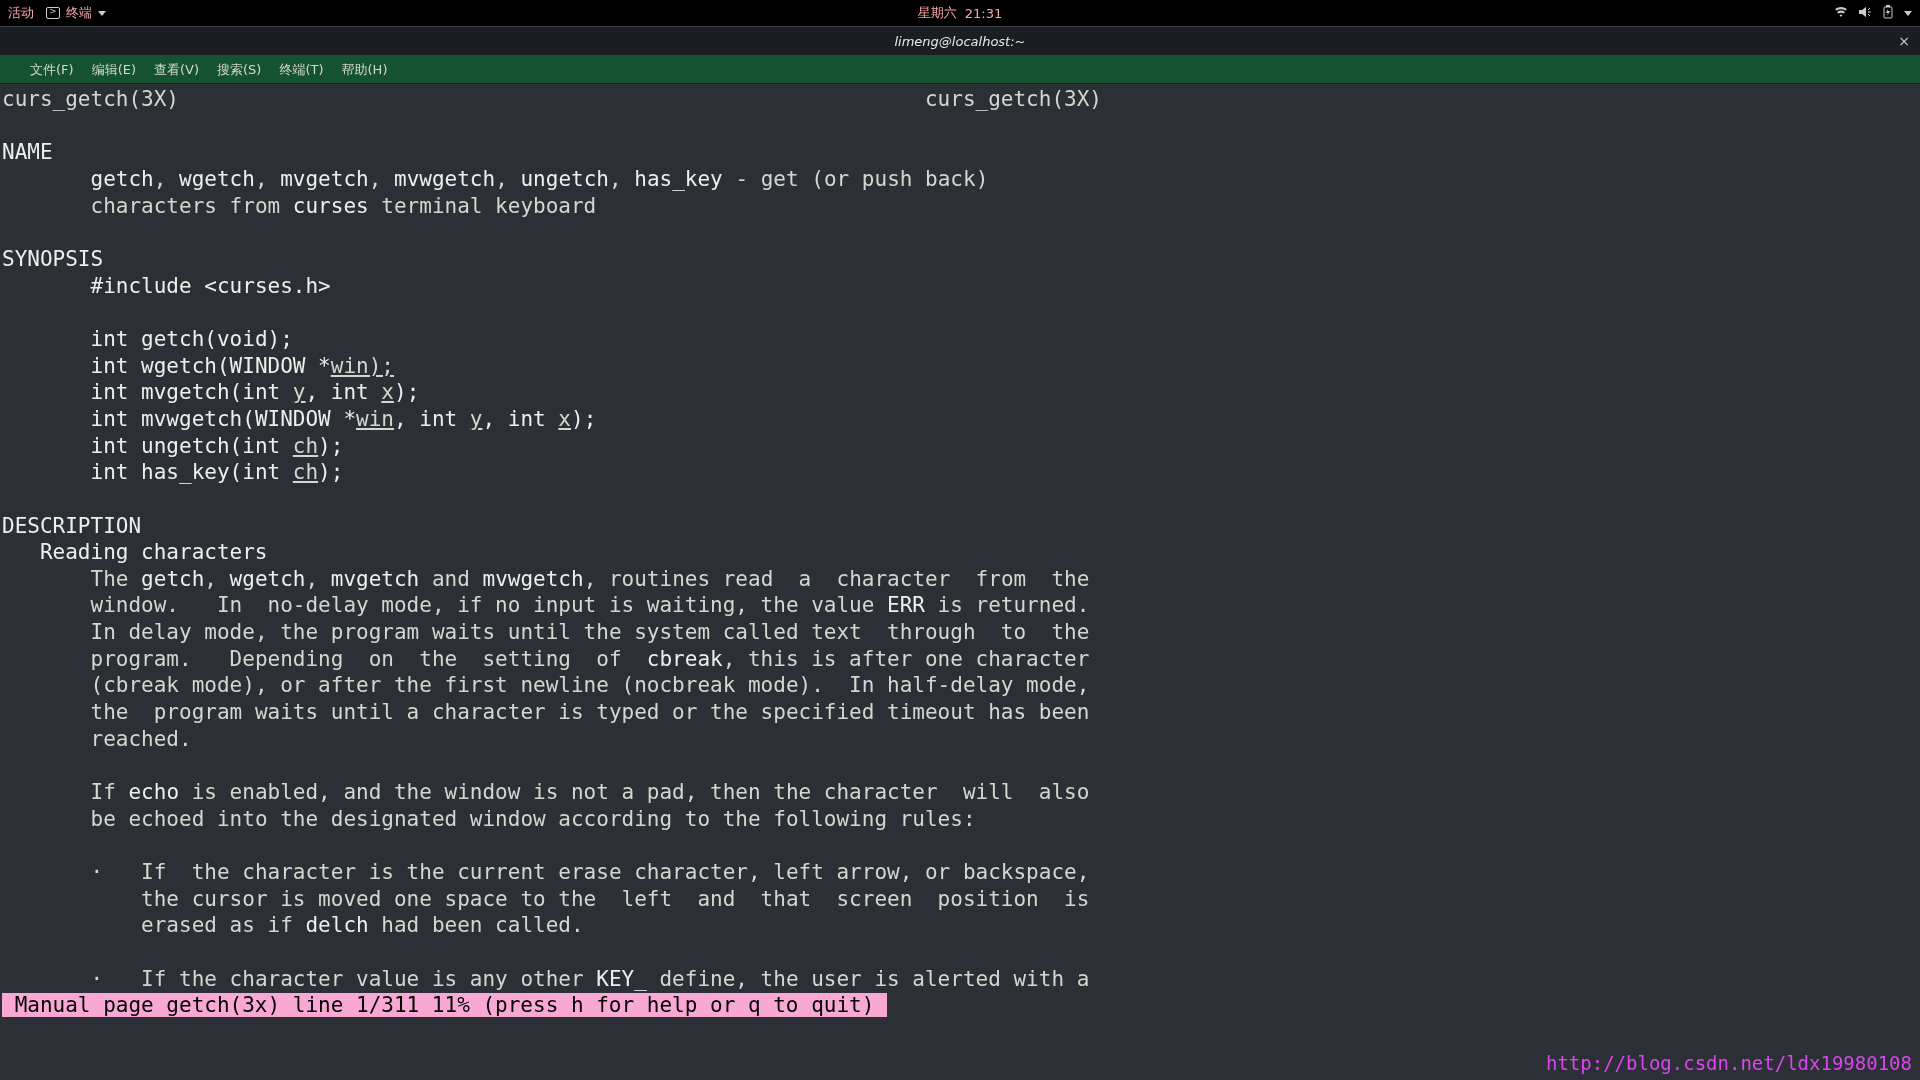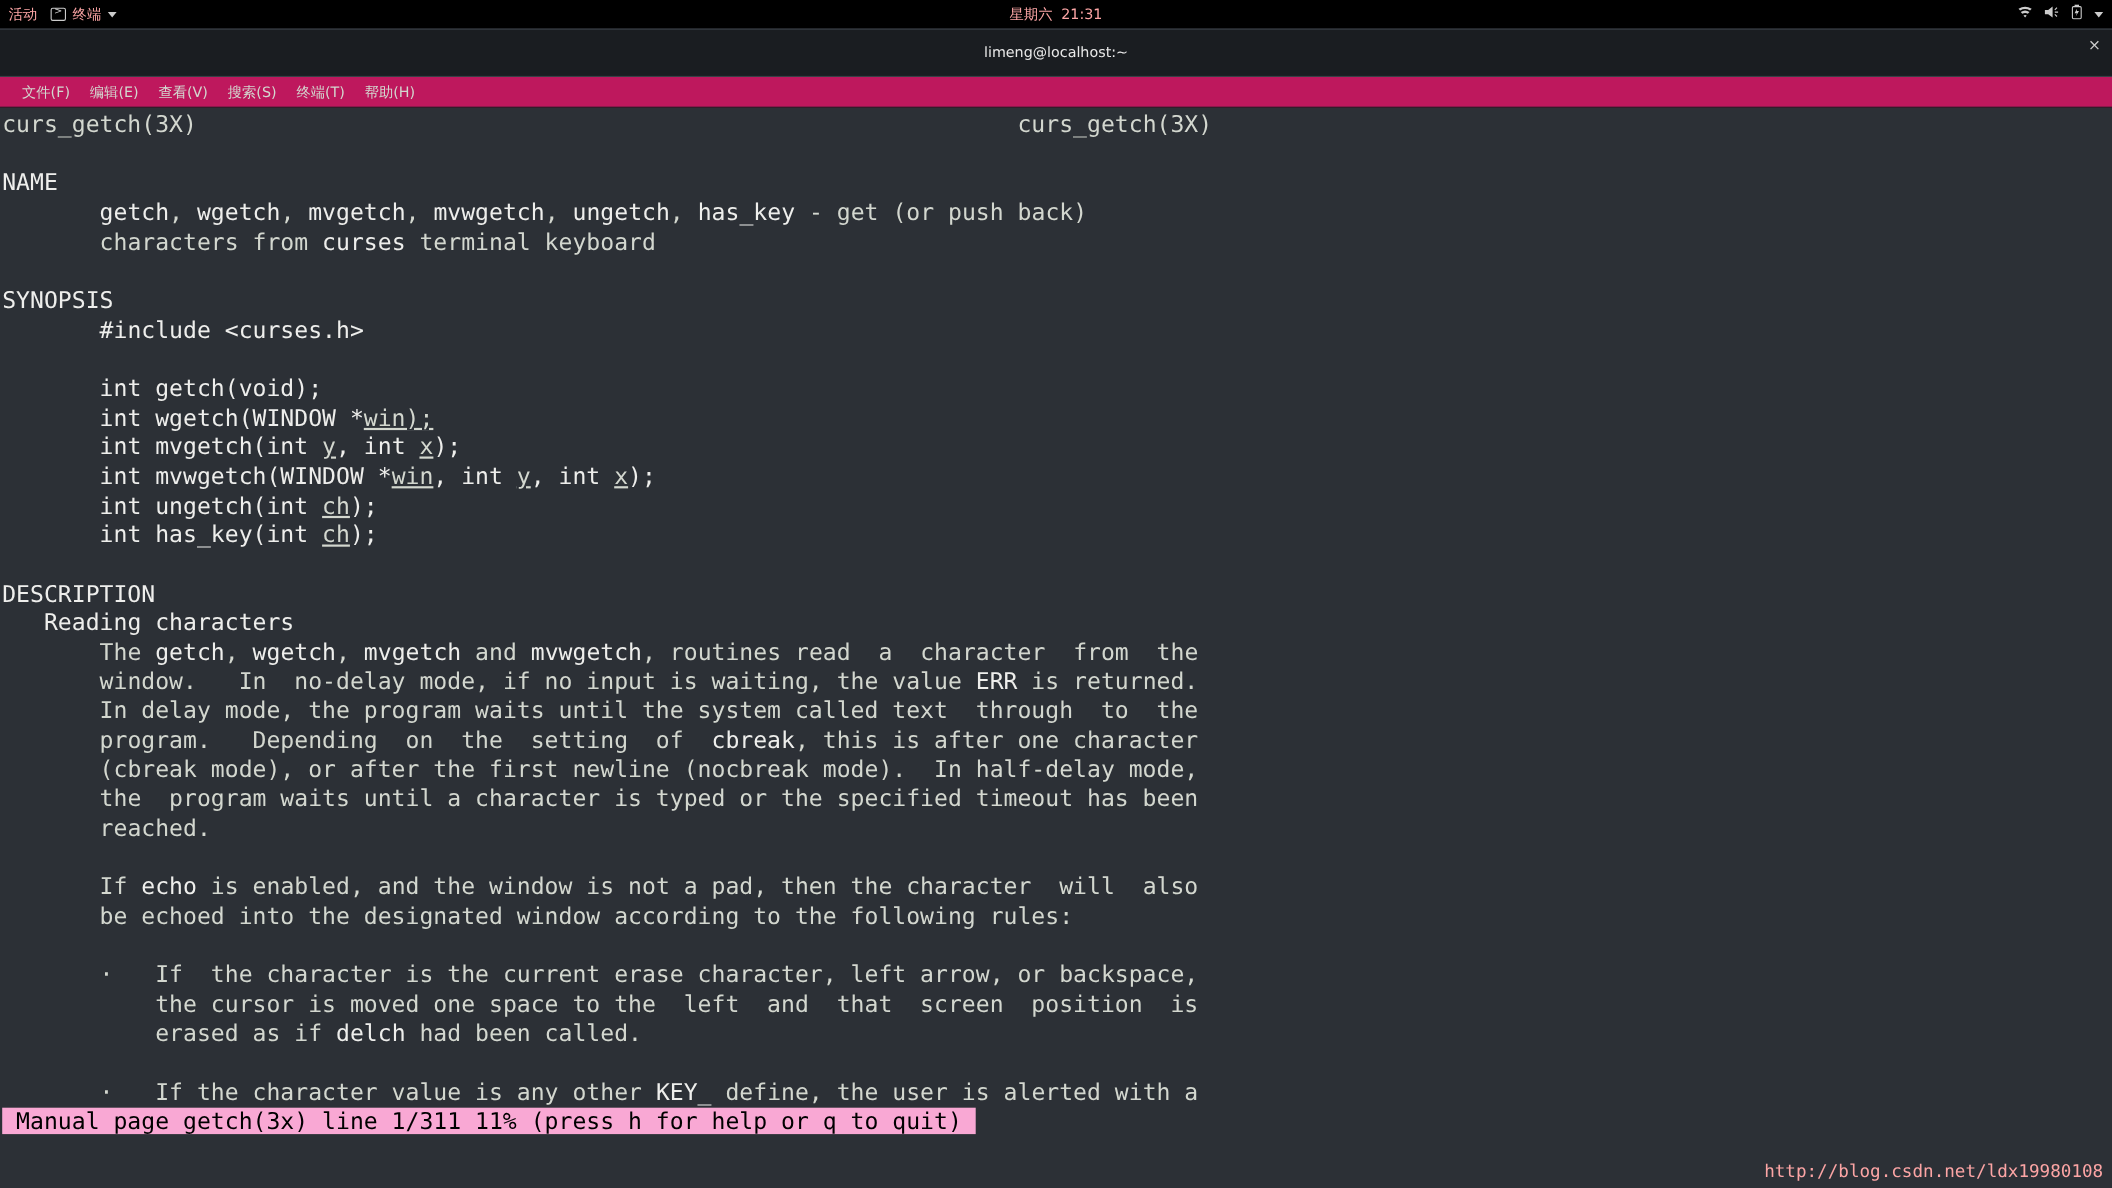--- a/index.html
+++ b/index.html
@@ -48,7 +48,7 @@
   .tray-icon { font-size: 13px; color: #ccc; }
 
   .titlebar {
-    height: 44px;
+    height: 30px;
     background: #1a1d21;
     border-top: 1px solid #3a3f46;
     border-bottom: 1px solid #3a3f46;
@@ -58,6 +58,7 @@
     position: relative;
     color: #e8e8e8;
     font-size: 13px;
+    font-style: italic;
   }
   .titlebar .close {
     position: absolute; right: 10px; top: 6px;

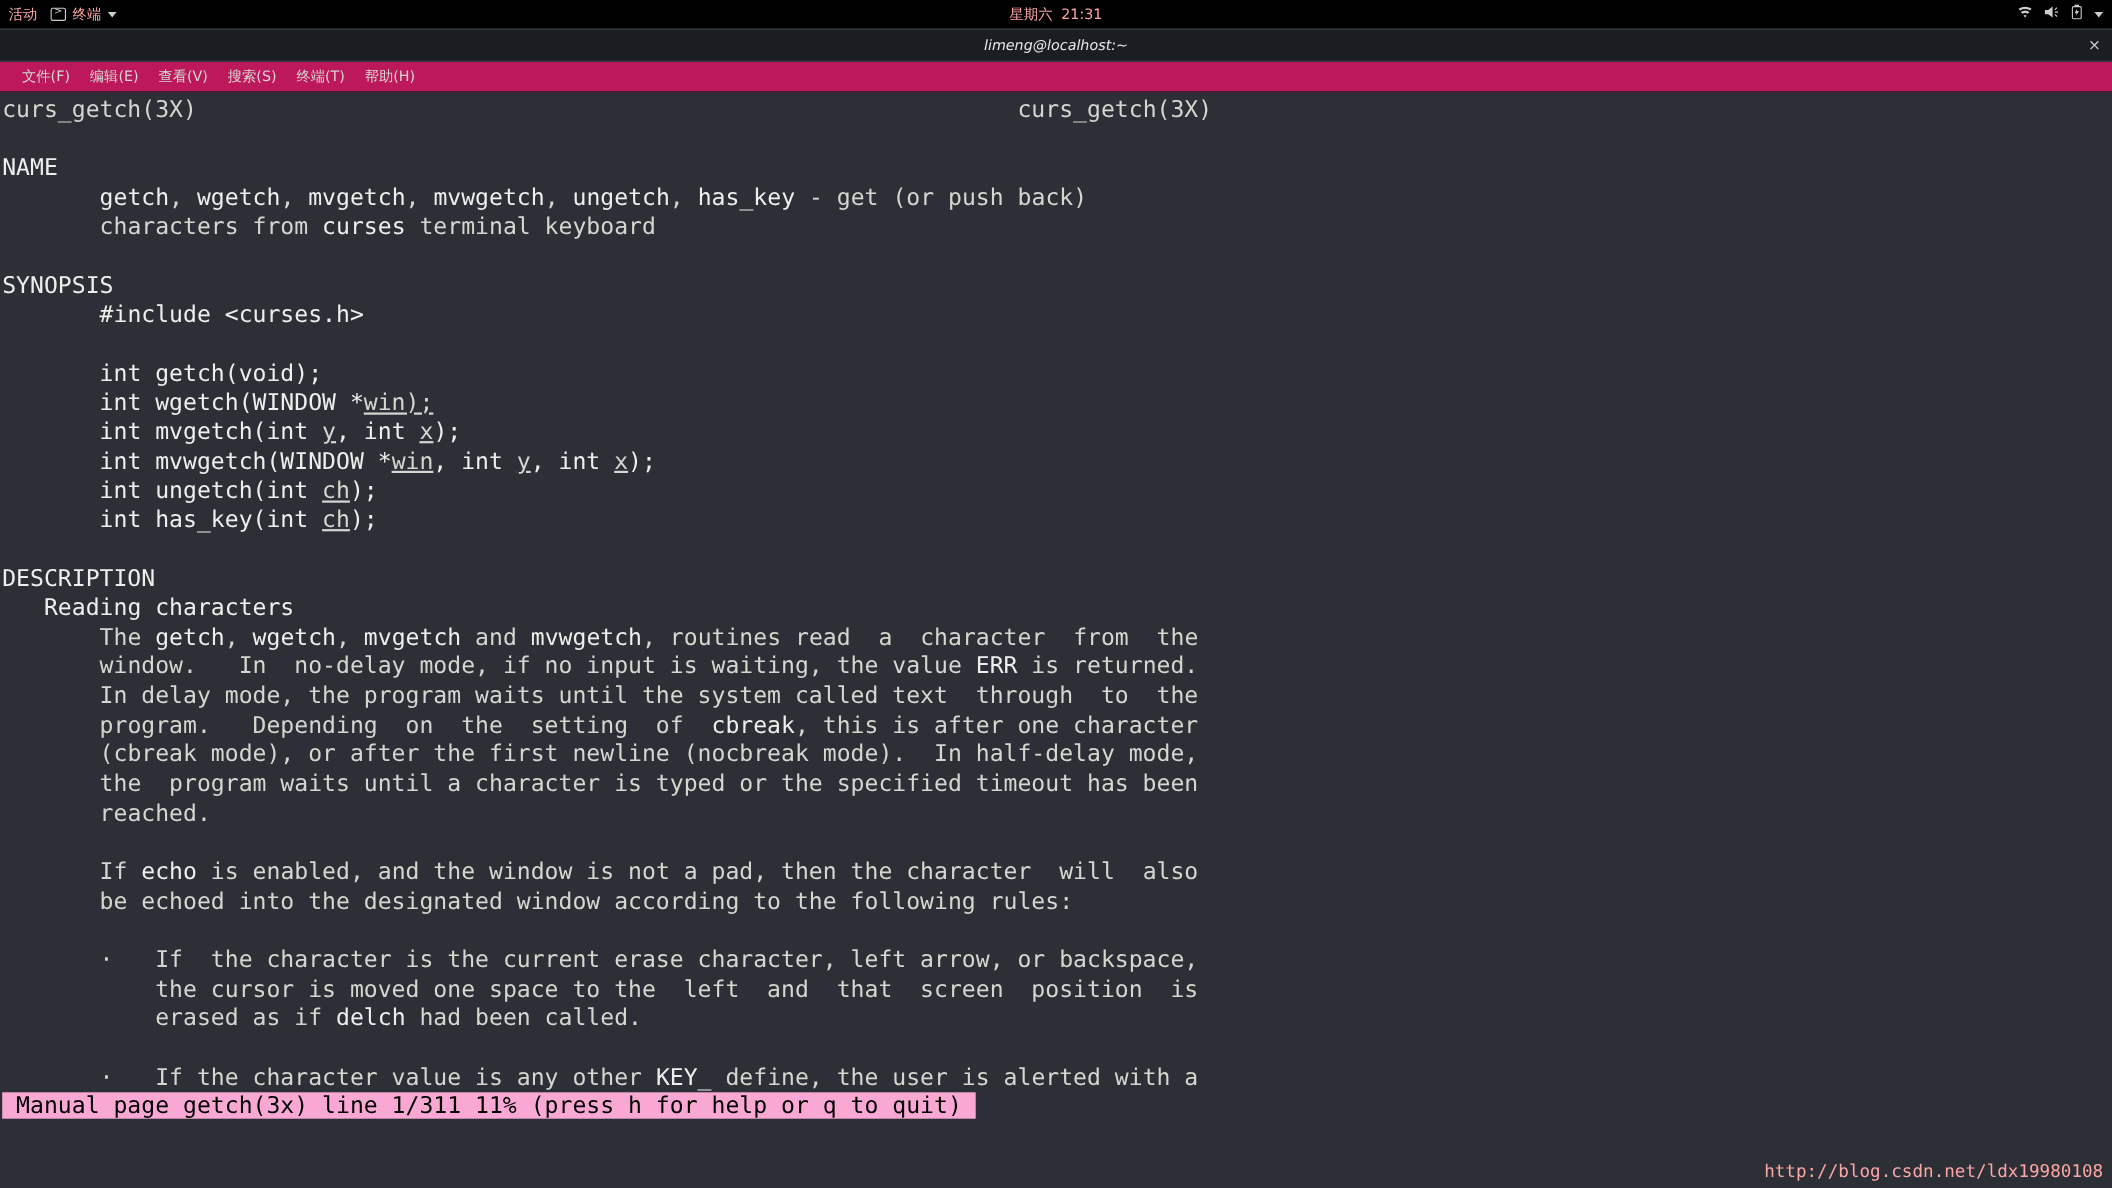--- a/index.html
+++ b/index.html
@@ -67,10 +67,10 @@
 
   .menubar {
     height: 28px;
-    background: #be185d;
+    background: #14532d;
     display: flex;
     align-items: center;
-    padding: 0 12px;
+    padding: 0 22px;
     gap: 2px;
     font-size: 13px;
     color: #d3d7cf;

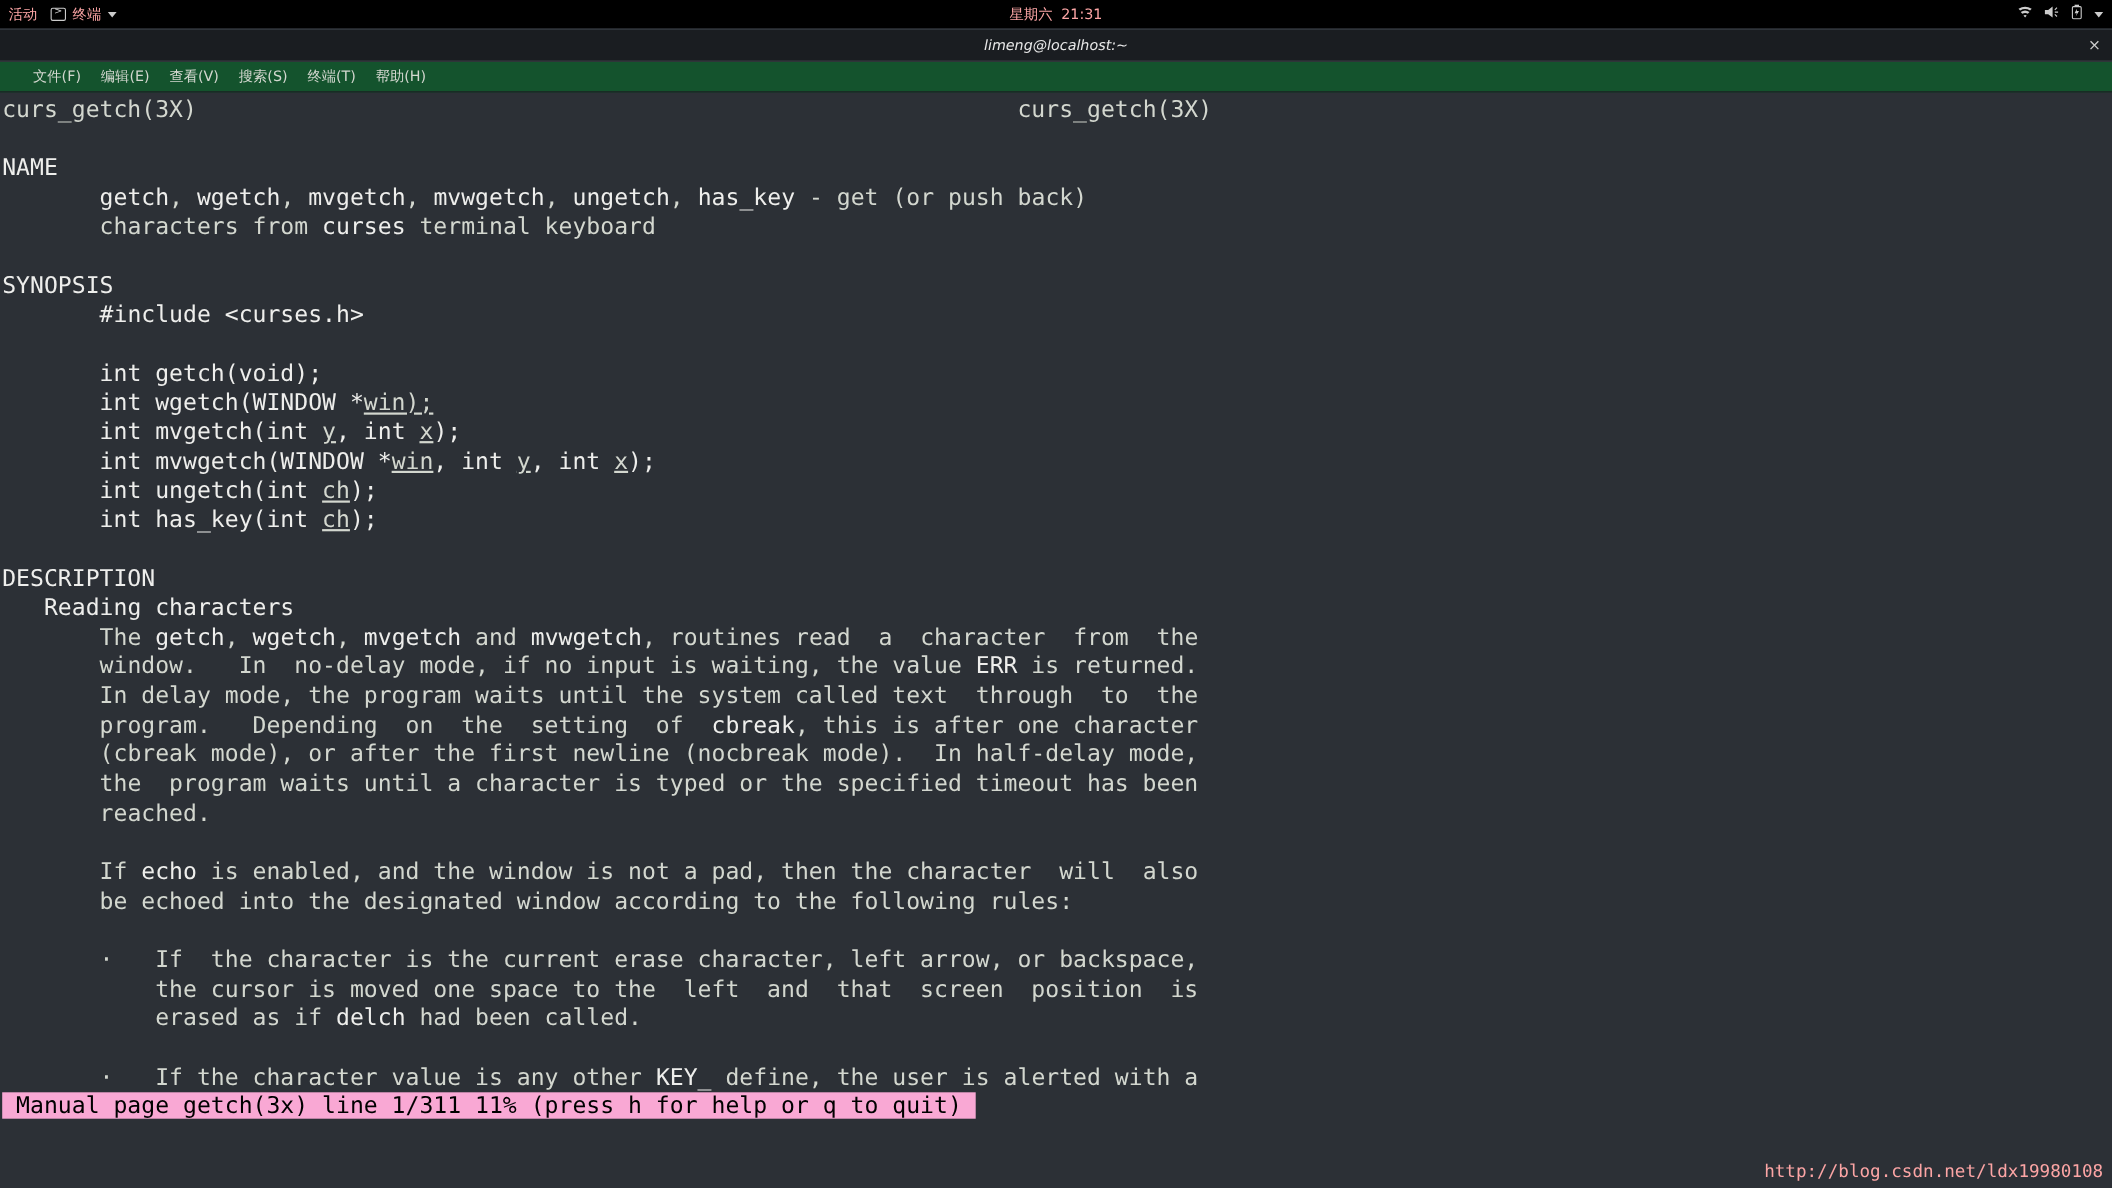--- a/index.html
+++ b/index.html
@@ -98,8 +98,8 @@
     position: absolute;
     right: 8px; bottom: 6px;
     font-family: monospace;
-    font-size: 16px;
-    color: #fca5a5;
+    font-size: 19px;
+    color: #d946ef;
   }
 </style>
 </head>

